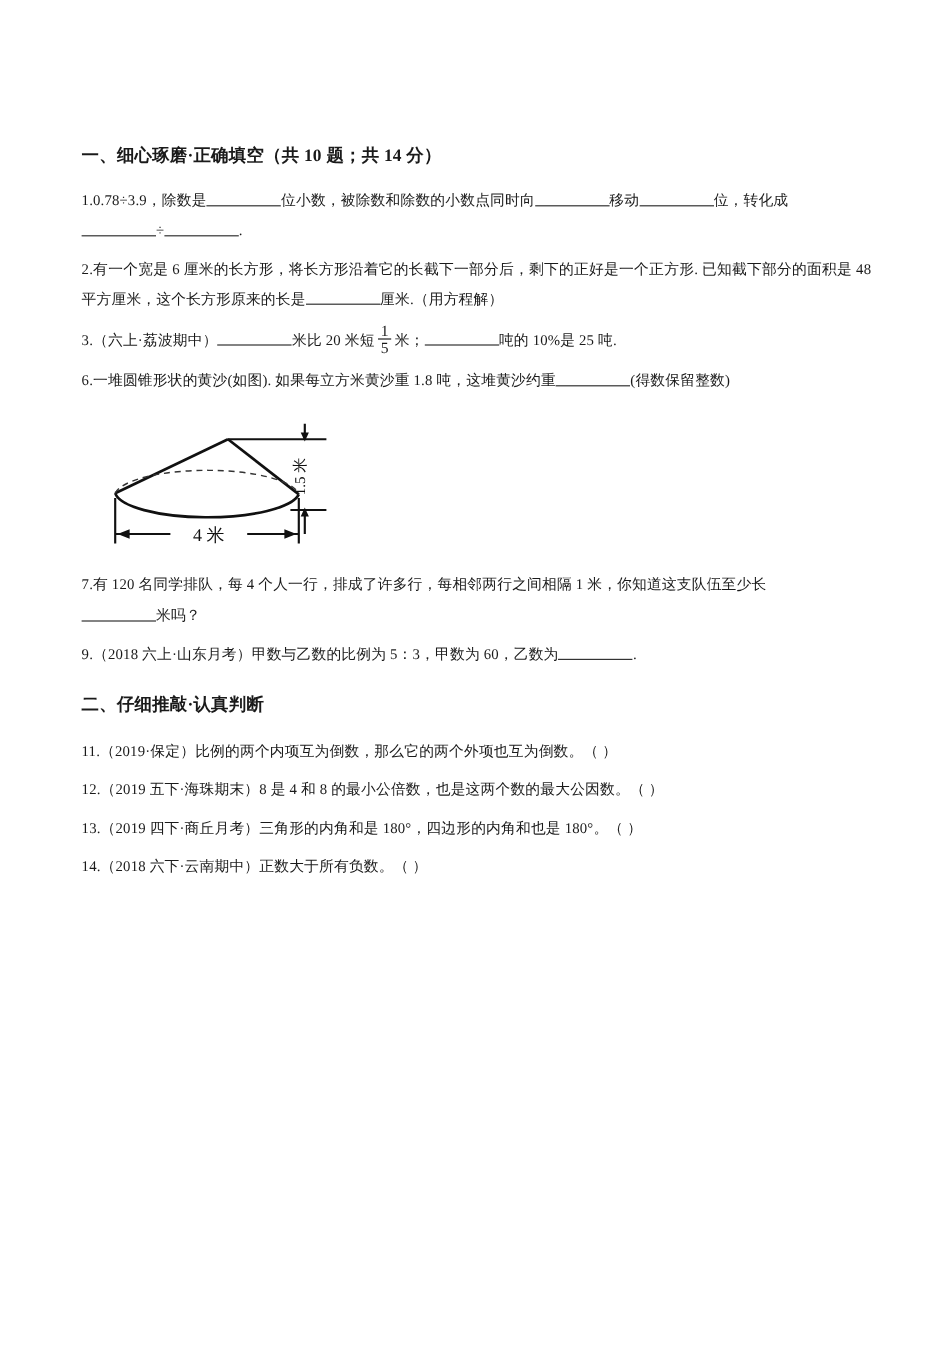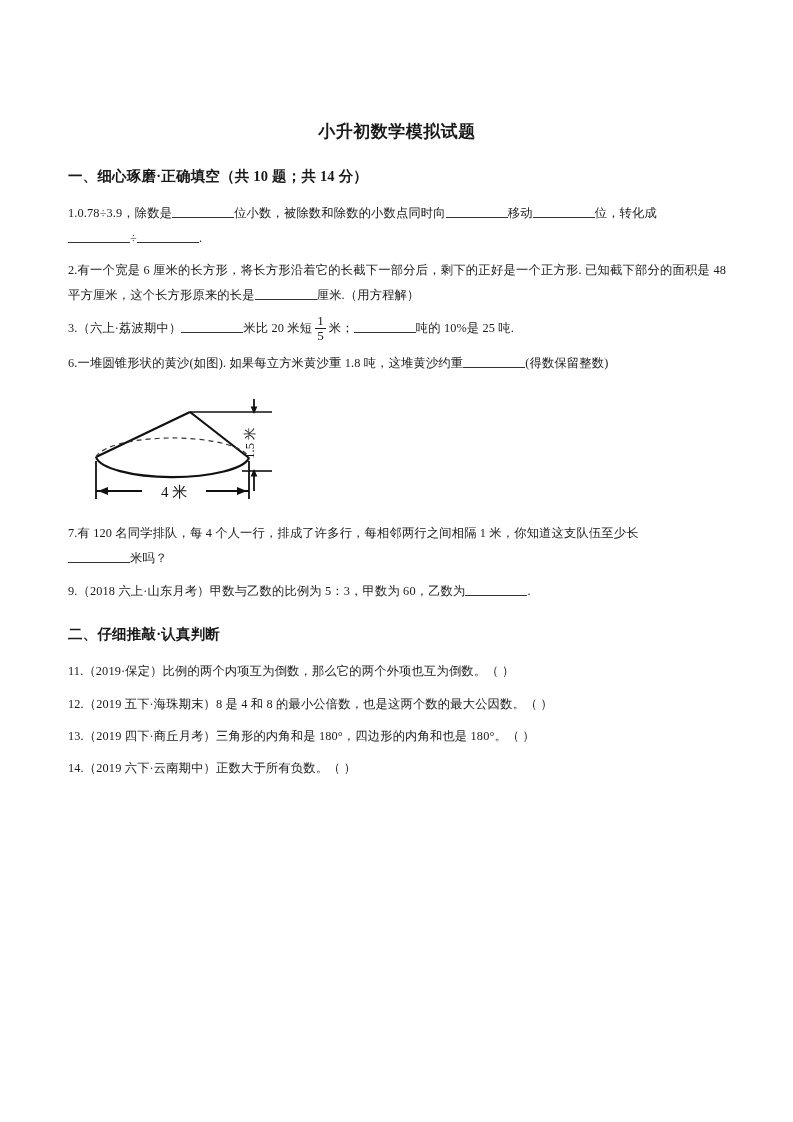--- a/index.html
+++ b/index.html
@@ -99,7 +99,6 @@
 <div class="page">
   <div class="content">
 
-    <div class="doc-title">小升初数学模拟试题</div>
 
     <div class="section-header">一、细心琢磨·正确填空（共 10 题；共 14 分）</div>
 

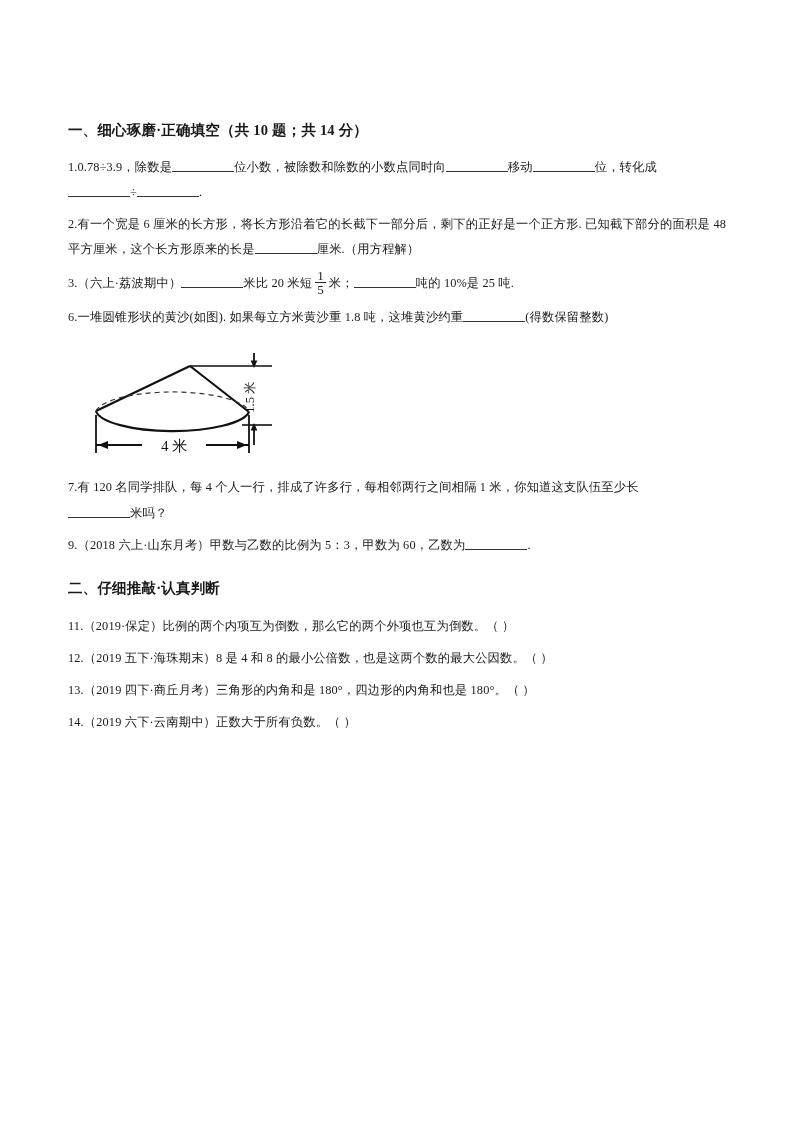--- a/index.html
+++ b/index.html
@@ -181,7 +181,7 @@
     </p>
 
     <p class="q">
-      <span>14.</span><span>（2019 六下·云南期中）</span><span>正数大于所有负数。（   ）</span>
+      <span>14.</span><span>（2018 六下·云南期中）</span><span>正数大于所有负数。（   ）</span>
     </p>
 
   </div>

